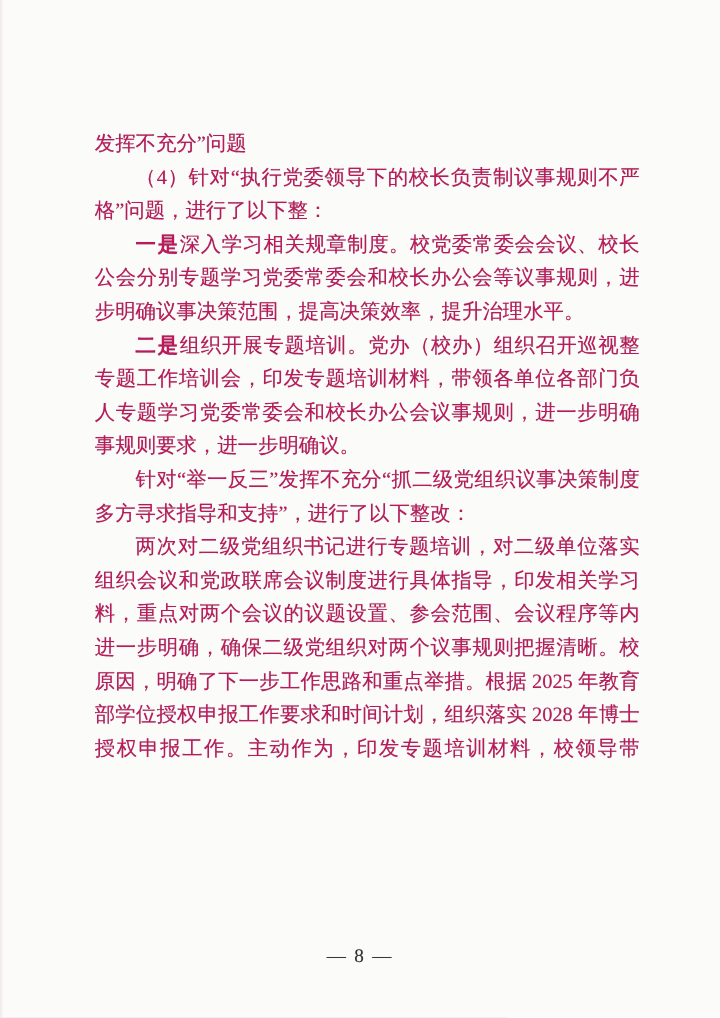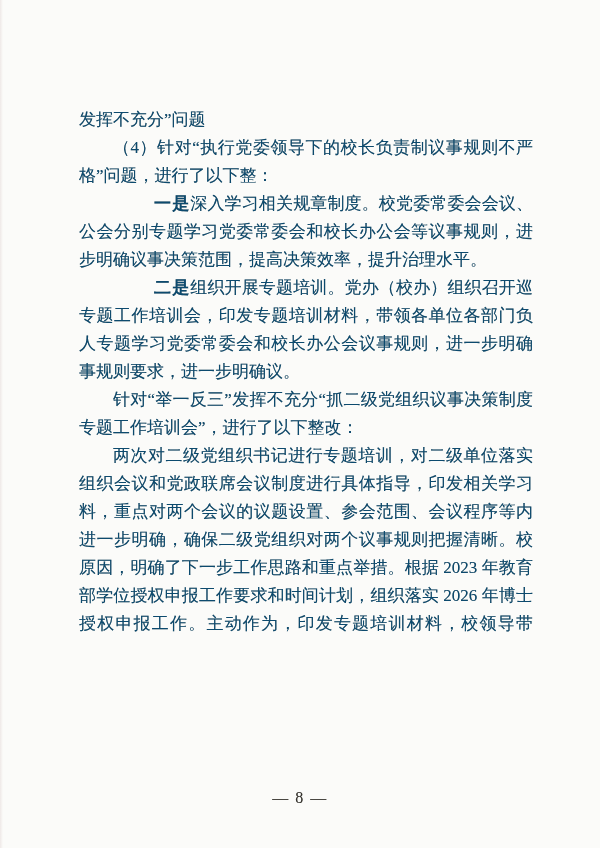--- a/index.html
+++ b/index.html
@@ -19,7 +19,7 @@
   .content{
     position:absolute;left:79px;top:106px;width:454px;
     font-size:17px;line-height:28px;
-    color:#0c4a6e;
+    color:#be185d;
     text-shadow:0 0 0.6px rgba(47,45,41,0.45);
   }
   .para{margin:0;padding:0;}

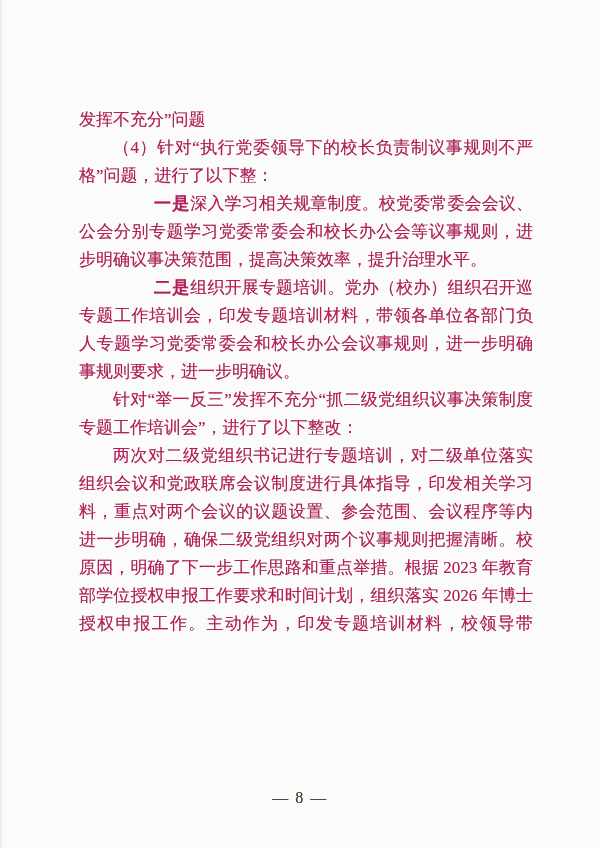--- a/index.html
+++ b/index.html
@@ -36,7 +36,6 @@
     font-weight:700;
     font-family:Liberation Mono, monospace;
     letter-spacing:1px;
-    margin-left:41px;
   }
   .footer{
     position:absolute;left:0;right:0;top:787px;

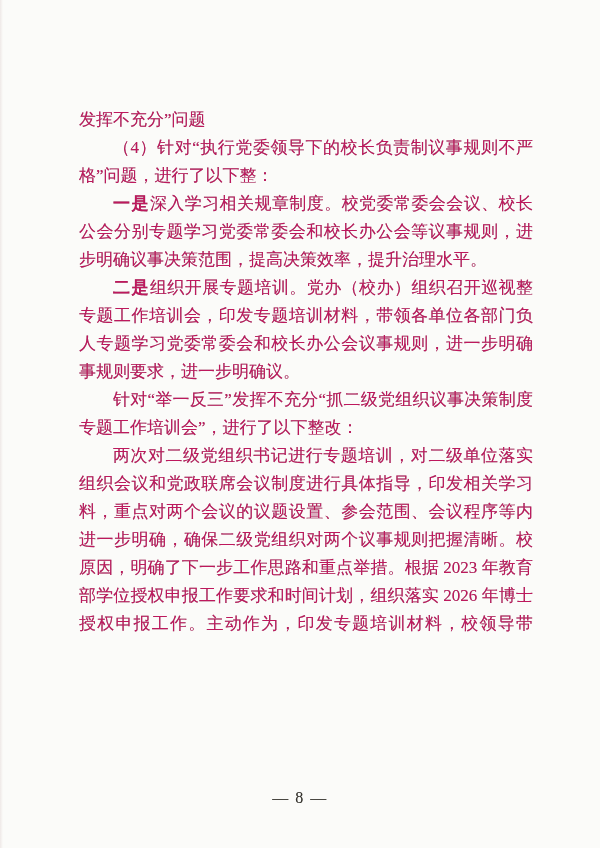--- a/index.html
+++ b/index.html
@@ -73,7 +73,7 @@
       </div>
       <div class="para">
         <div class="line first">针对“举一反三”发挥不充分“抓二级党组织议事决策制度</div>
-        <div class="line final">专题工作培训会”，进行了以下整改：</div>
+        <div class="line final">多方寻求指导和支持”，进行了以下整改：</div>
       </div>
       <div class="para">
         <div class="line first">两次对二级党组织书记进行专题培训，对二级单位落实党</div>

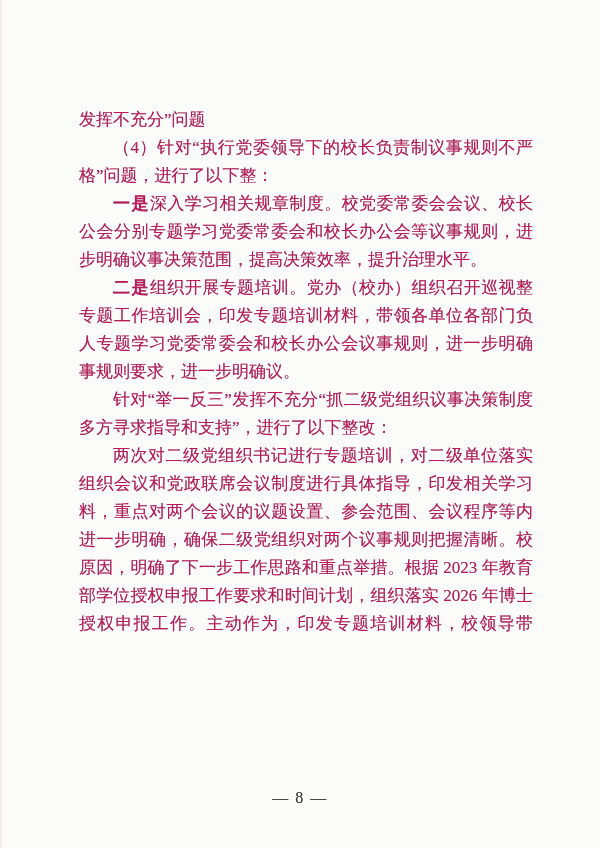--- a/index.html
+++ b/index.html
@@ -82,7 +82,7 @@
         <div class="line">进一步明确，确保二级党组织对两个议事规则把握清晰。校党</div>
       </div>
       <div class="para">
-        <div class="line">原因，明确了下一步工作思路和重点举措。根据 2023 年教育</div>
+        <div class="line">原因，明确了下一步工作思路和重点举措。根据 2025 年教育</div>
         <div class="line">部学位授权申报工作要求和时间计划，组织落实 2026 年博士</div>
         <div class="line">授权申报工作。主动作为，印发专题培训材料，校领导带</div>
       </div>

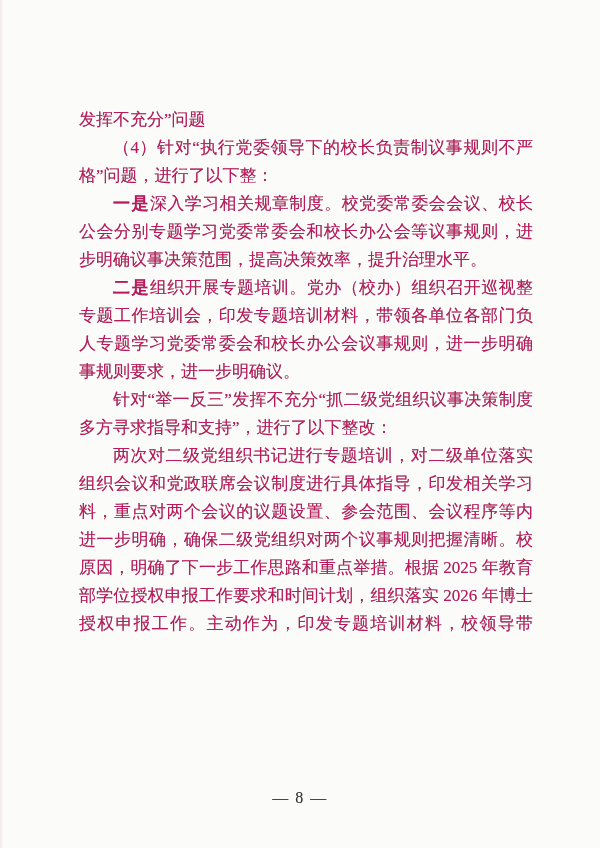--- a/index.html
+++ b/index.html
@@ -83,7 +83,7 @@
       </div>
       <div class="para">
         <div class="line">原因，明确了下一步工作思路和重点举措。根据 2025 年教育</div>
-        <div class="line">部学位授权申报工作要求和时间计划，组织落实 2026 年博士</div>
+        <div class="line">部学位授权申报工作要求和时间计划，组织落实 2028 年博士</div>
         <div class="line">授权申报工作。主动作为，印发专题培训材料，校领导带</div>
       </div>
     </div>

